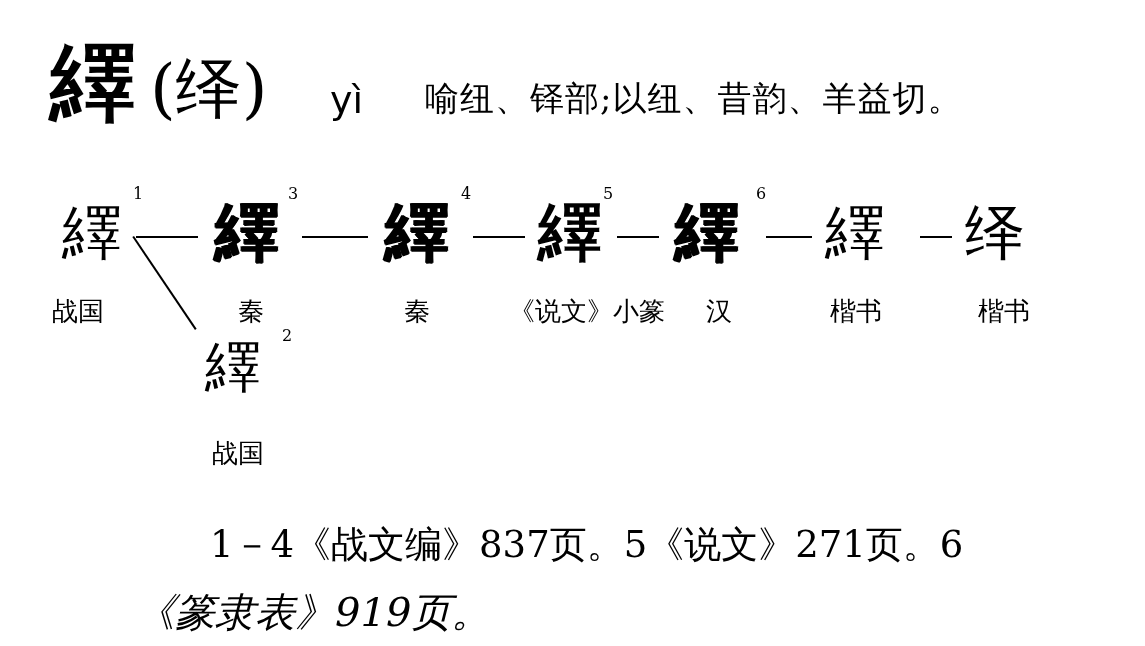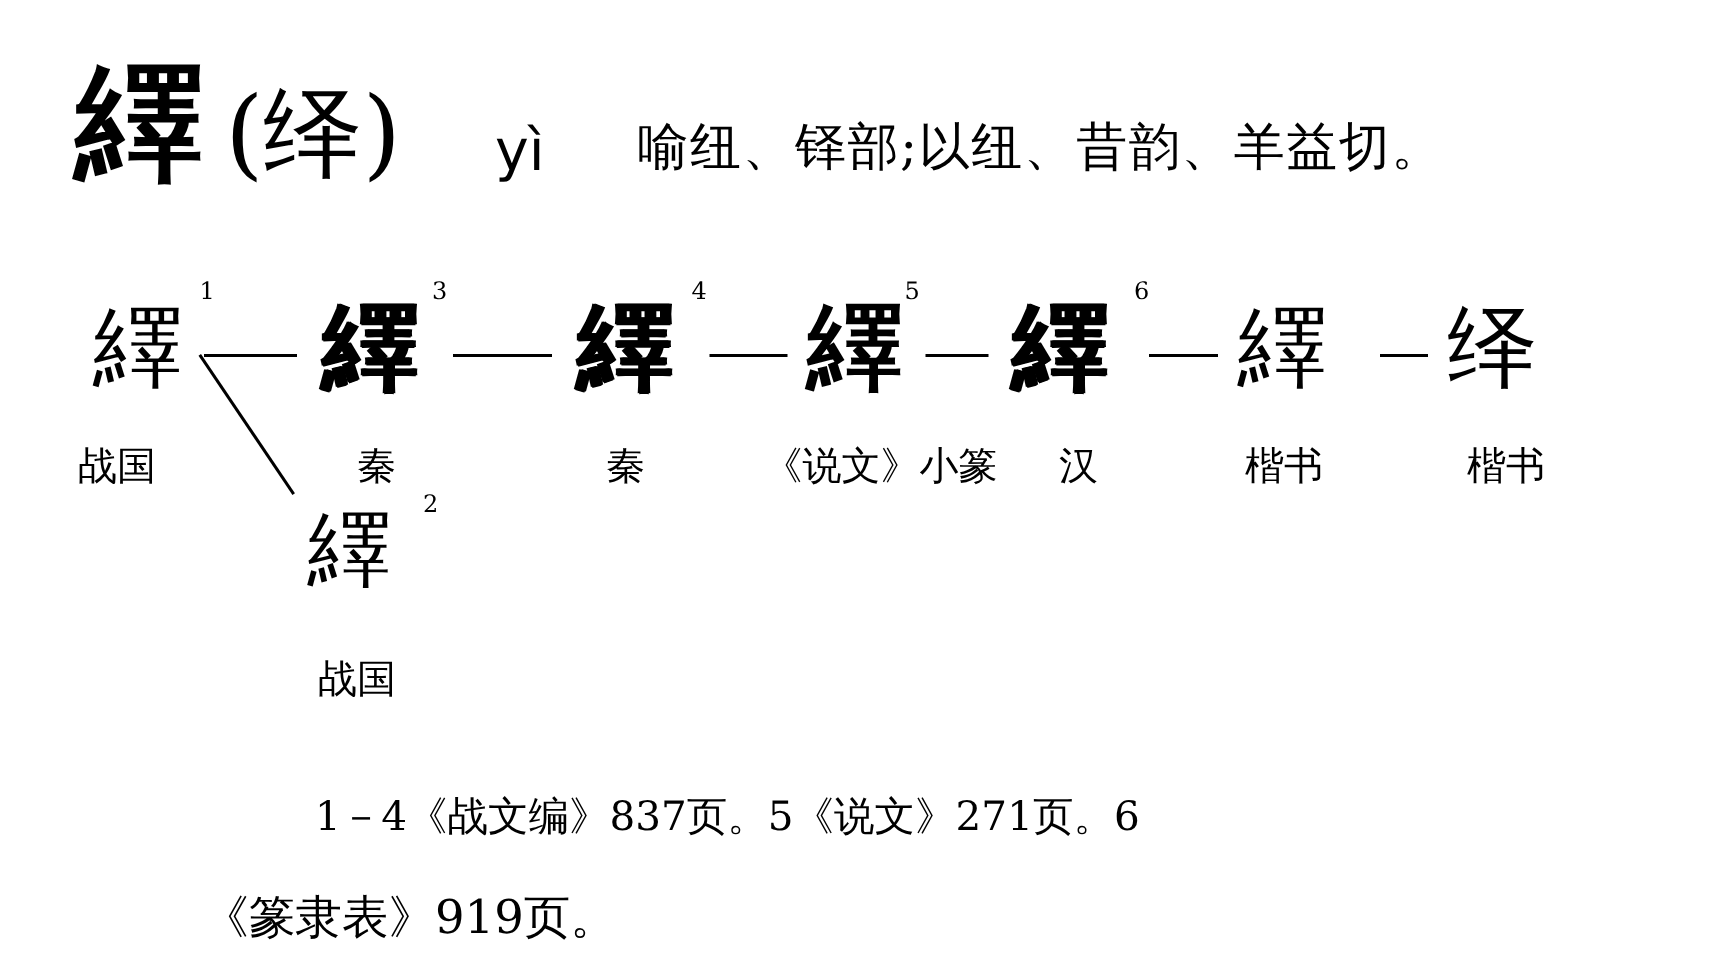--- a/index.html
+++ b/index.html
@@ -29,7 +29,7 @@
   .diag { position: absolute; left: 134px; top: 236px; width: 112px; height: 2px; background: #000;
           transform-origin: 0 0; transform: rotate(56deg); }
 
-  .note1 { left: 210px; top: 525px; font-size: 27px; line-height: 40px; }
+  .note1 { left: 210px; top: 525px; font-size: 37px; line-height: 40px; }
   .note2 { left: 135px; top: 592px; font-size: 31px; line-height: 40px; }
 </style>
 </head>

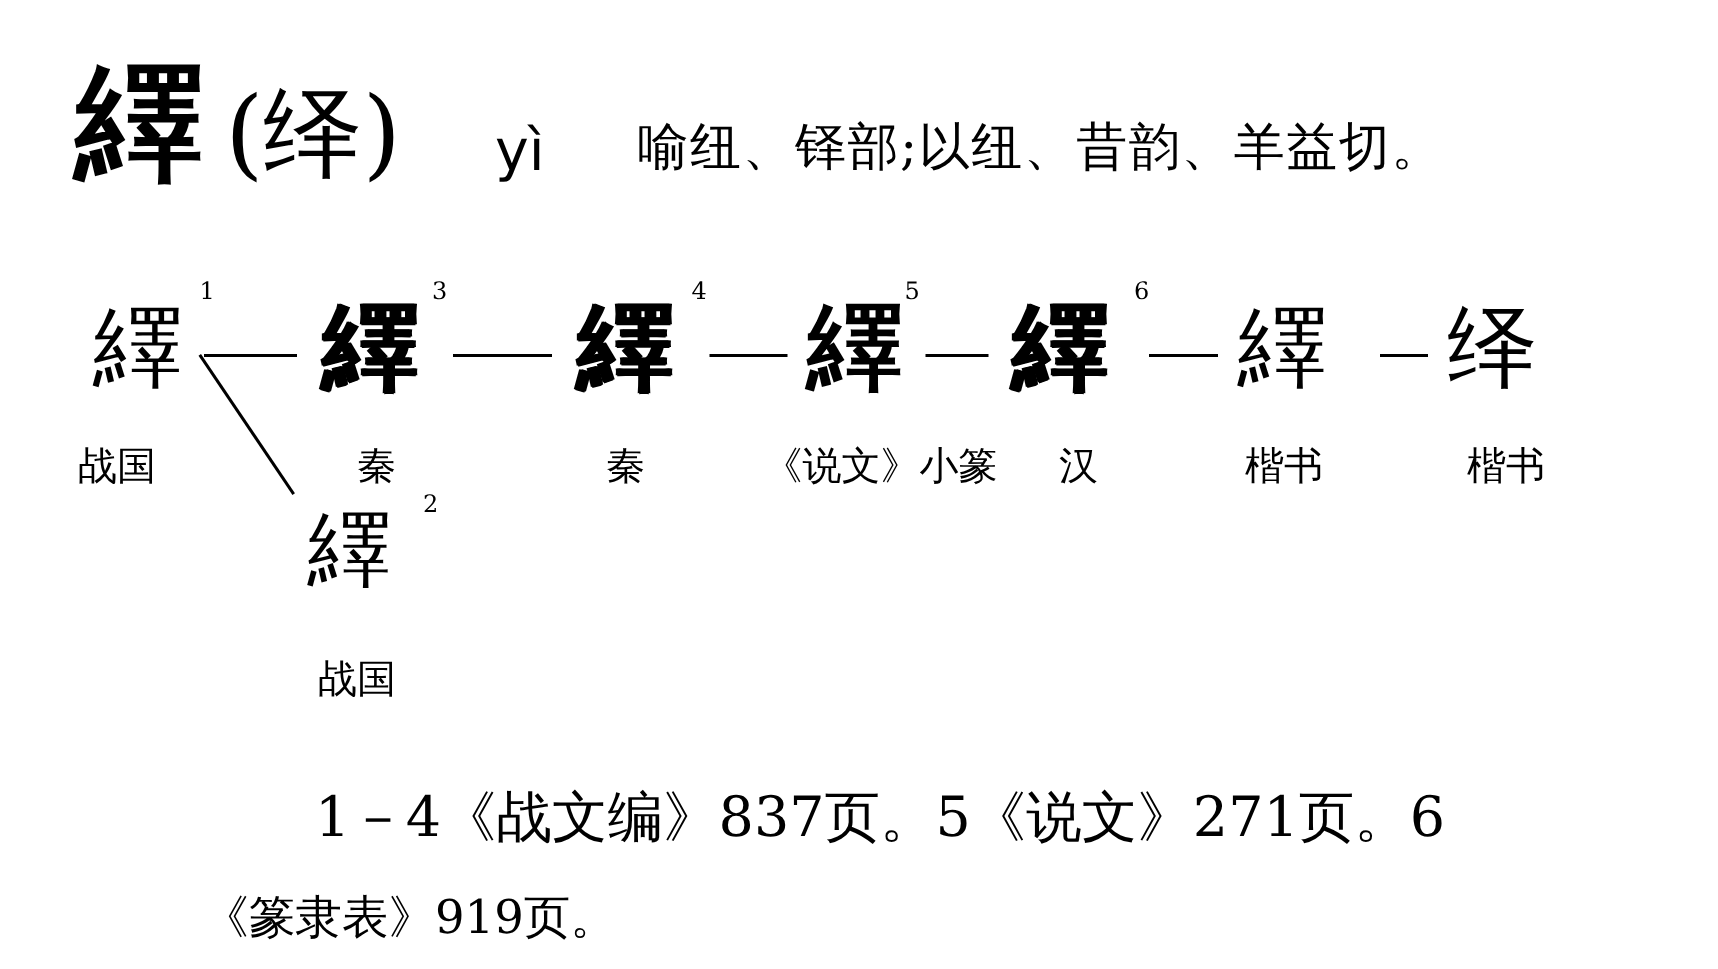--- a/index.html
+++ b/index.html
@@ -30,7 +30,7 @@
           transform-origin: 0 0; transform: rotate(56deg); }
 
   .note1 { left: 210px; top: 525px; font-size: 37px; line-height: 40px; }
-  .note2 { left: 135px; top: 592px; font-size: 31px; line-height: 40px; }
+  .note2 { left: 135px; top: 592px; font-size: 40px; line-height: 40px; font-style: italic; }
 </style>
 </head>
 <body>

